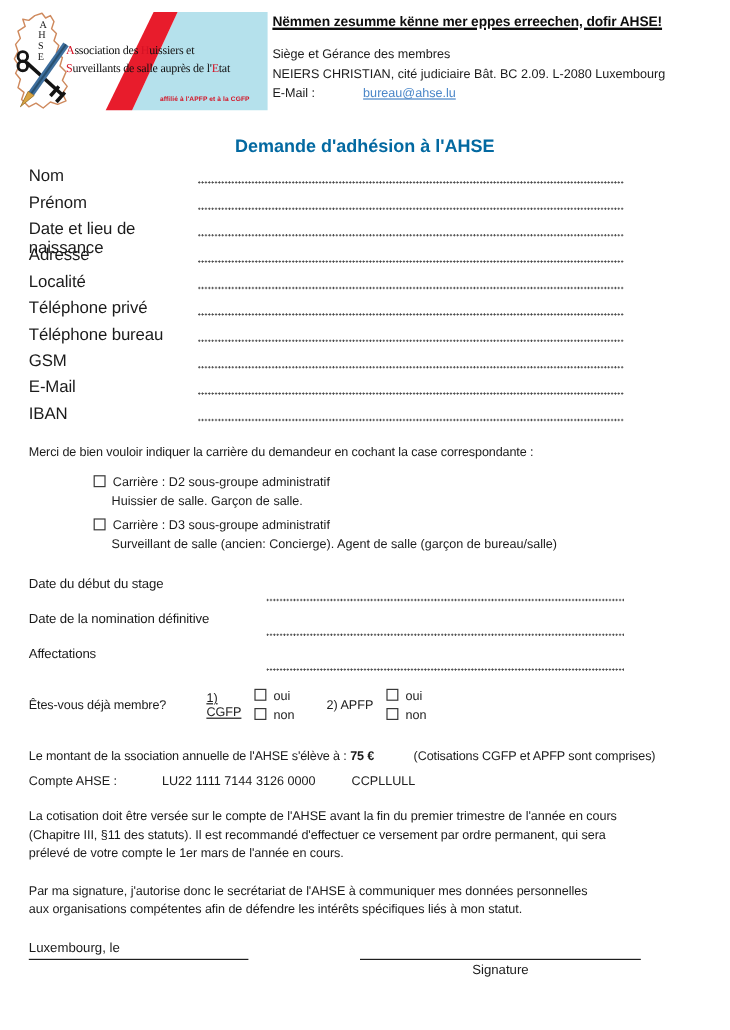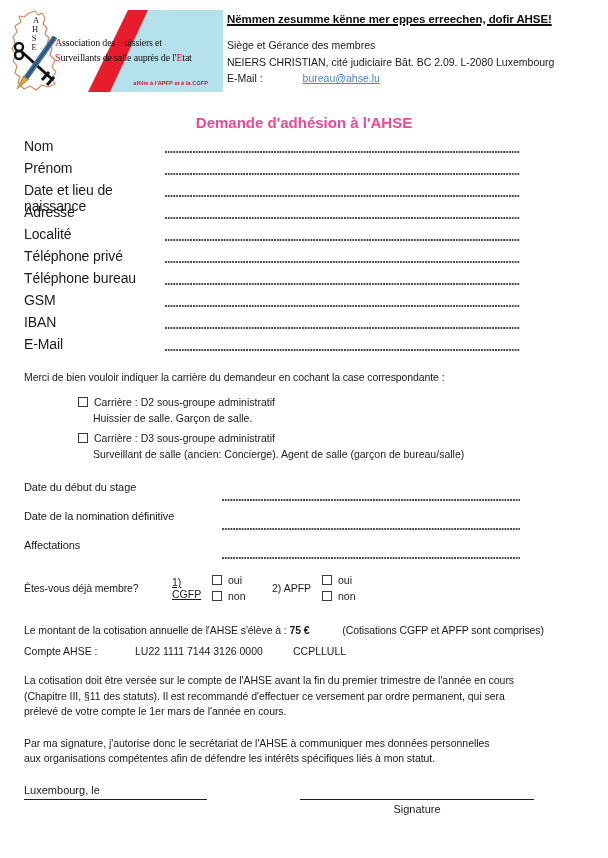--- a/index.html
+++ b/index.html
@@ -31,7 +31,7 @@
   .email-row{font-size:10.5px;margin-top:2px;}
   .email-link{color:#4a86c8;text-decoration:underline;margin-left:40px;cursor:pointer;}
   
-  .title{margin-top:12px;text-align:center;font-size:15px;font-weight:bold;color:#ec4899;}
+  .title{margin-top:12px;text-align:center;font-size:15px;font-weight:bold;color:#0369a1;}
   
   .fields{margin-top:4px;}
   .frow{display:flex;height:22px;padding:0 88px 0 24px;}

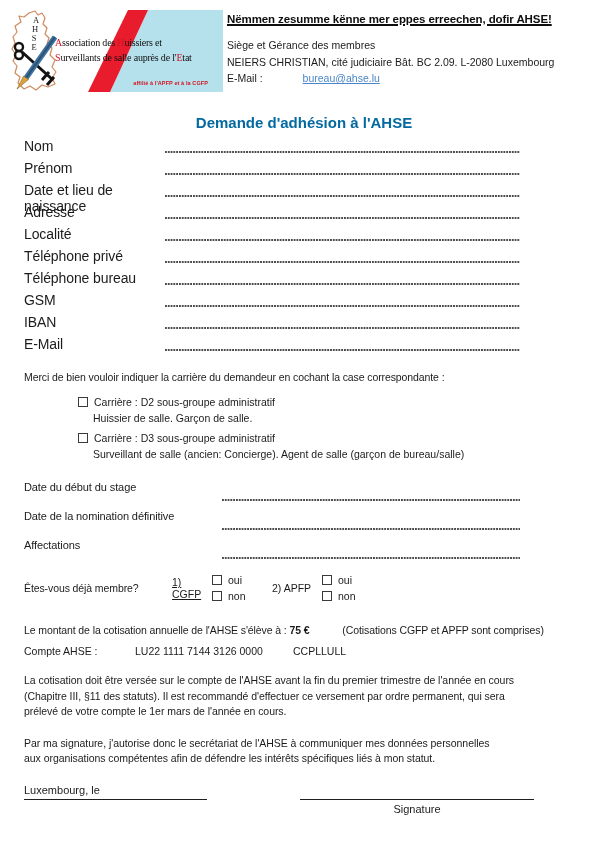--- a/index.html
+++ b/index.html
@@ -170,11 +170,11 @@
       <span class="dotline"></span>
     </div>
     <div class="frow">
+      <span class="flabel">E-Mail</span>
+      <span class="dotline"></span>
+    </div>
+    <div class="frow">
       <span class="flabel">IBAN</span>
-      <span class="dotline"></span>
-    </div>
-    <div class="frow">
-      <span class="flabel">E-Mail</span>
       <span class="dotline"></span>
     </div>
   </div>

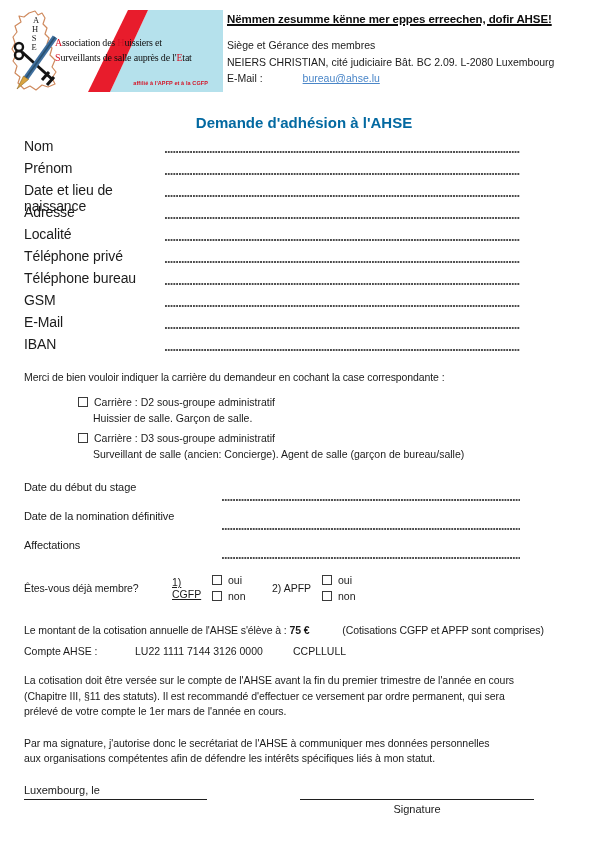--- a/index.html
+++ b/index.html
@@ -222,7 +222,7 @@
   </div>
 
   <div class="cotis-line">
-    <span>Le montant de la cotisation annuelle de l'AHSE s'élève à :</span>
+    <span>Le montant de la ssociation annuelle de l'AHSE s'élève à :</span>
     <span class="amount">75 €</span>
     <span class="note">(Cotisations CGFP et APFP sont comprises)</span>
   </div>

